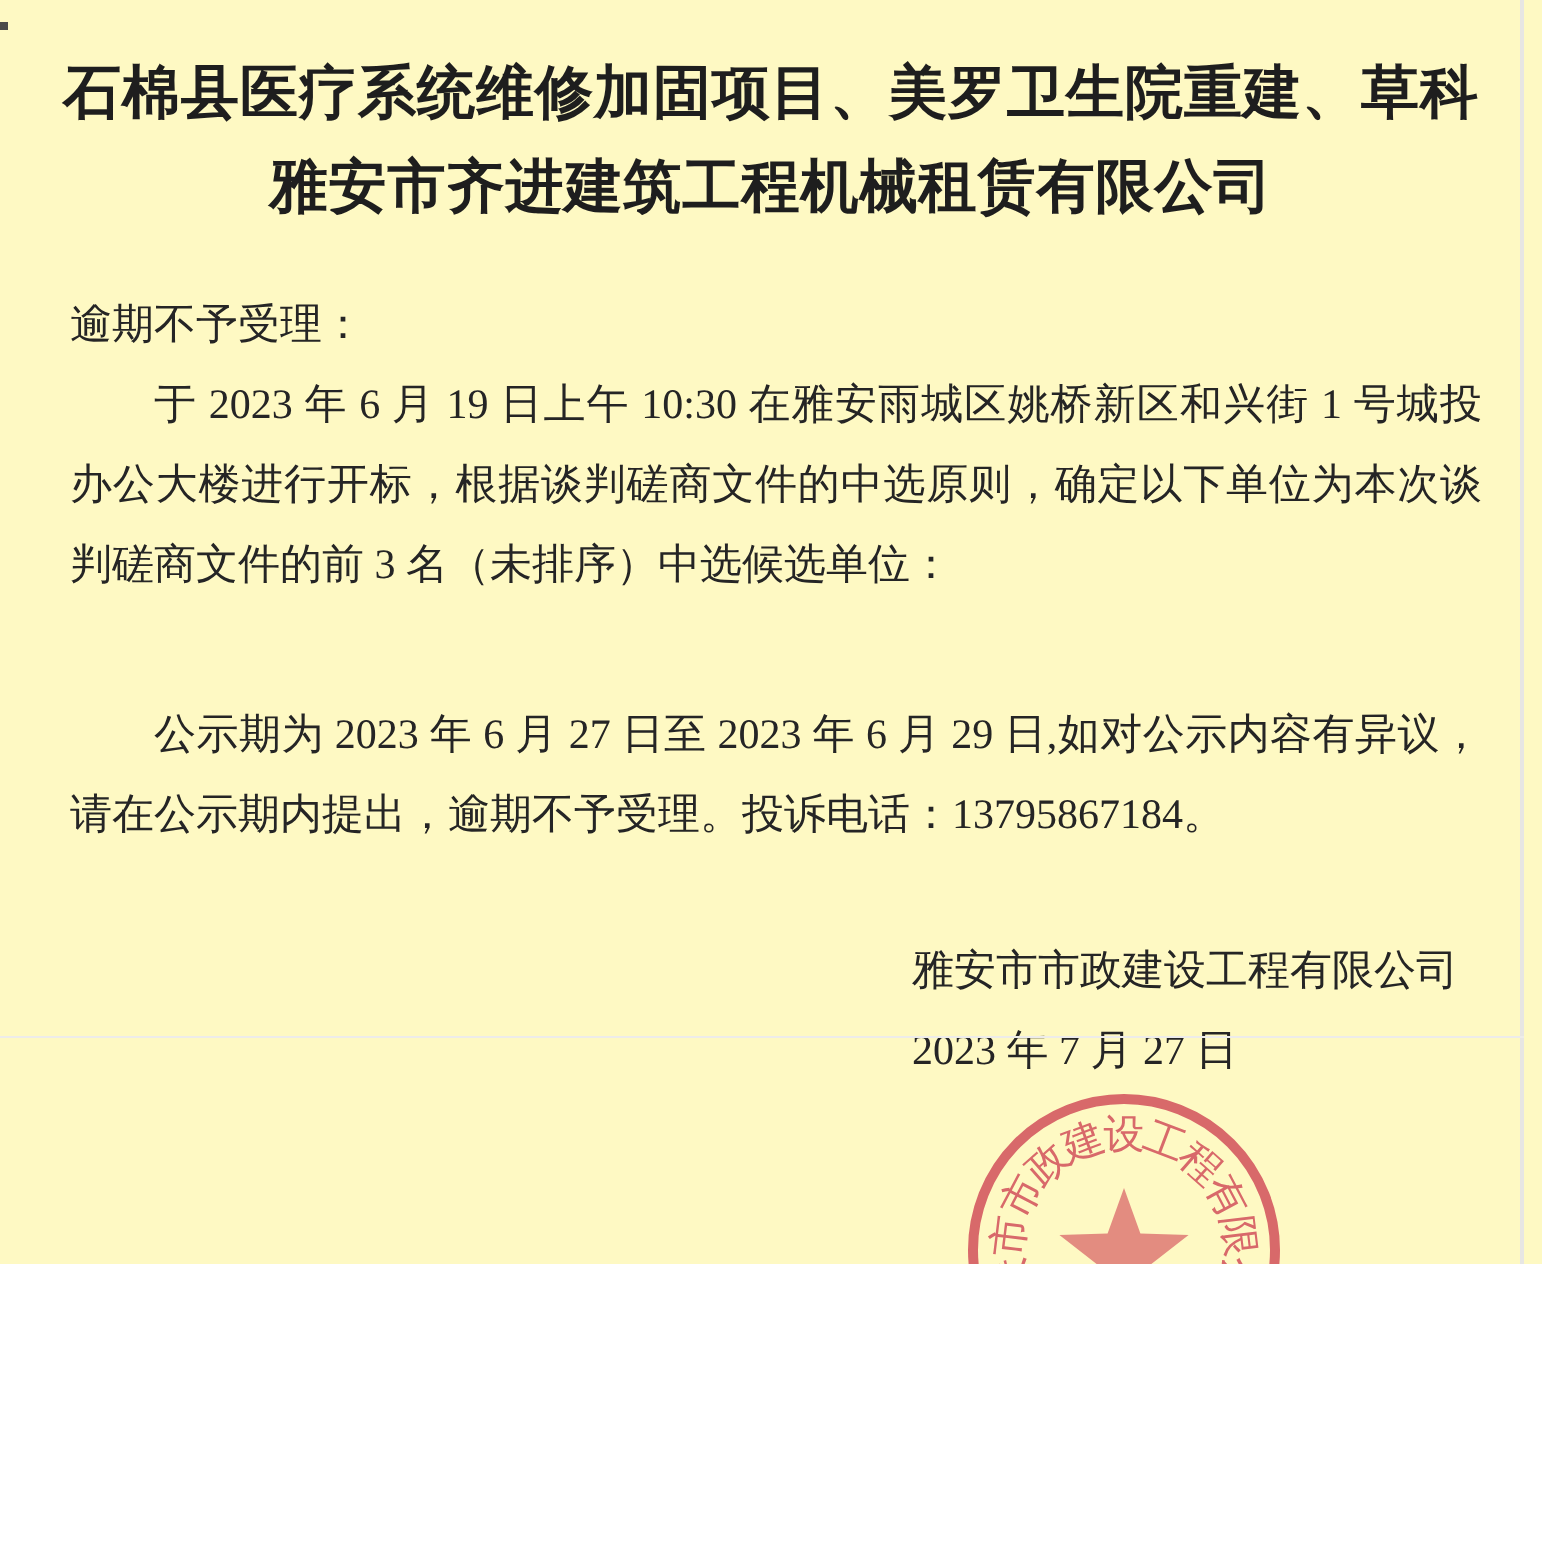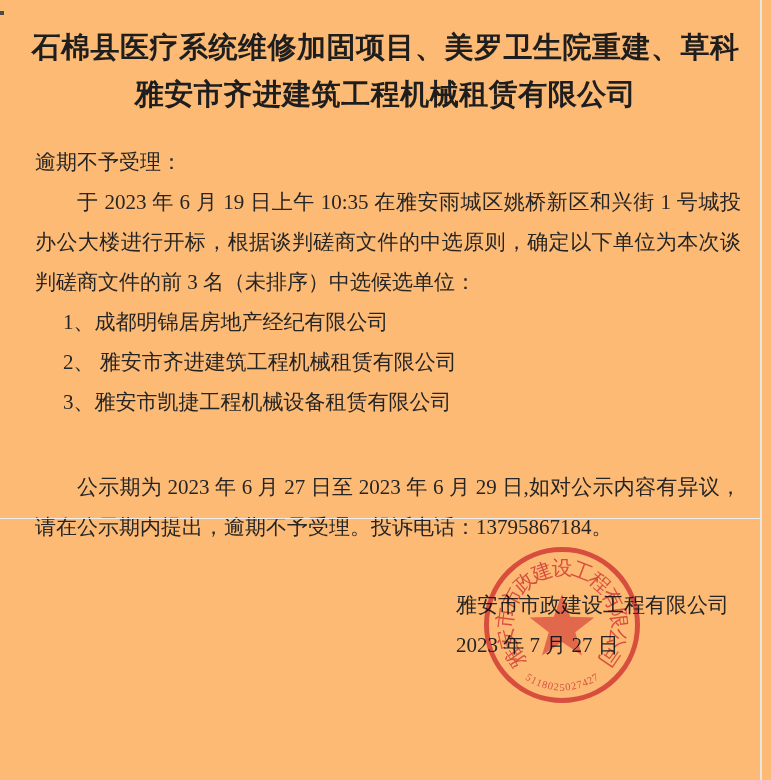--- a/index.html
+++ b/index.html
@@ -5,8 +5,8 @@
   html,body{margin:0;padding:0;}
   .page{
     position:relative;
-    width:771px;height:780px;
-    background:#fdba74;
+    width:771px;height:632px;
+    background:#fef9c3;
     overflow:hidden;
     font-family:"Liberation Serif","DejaVu Serif",serif;
     color:#252525;

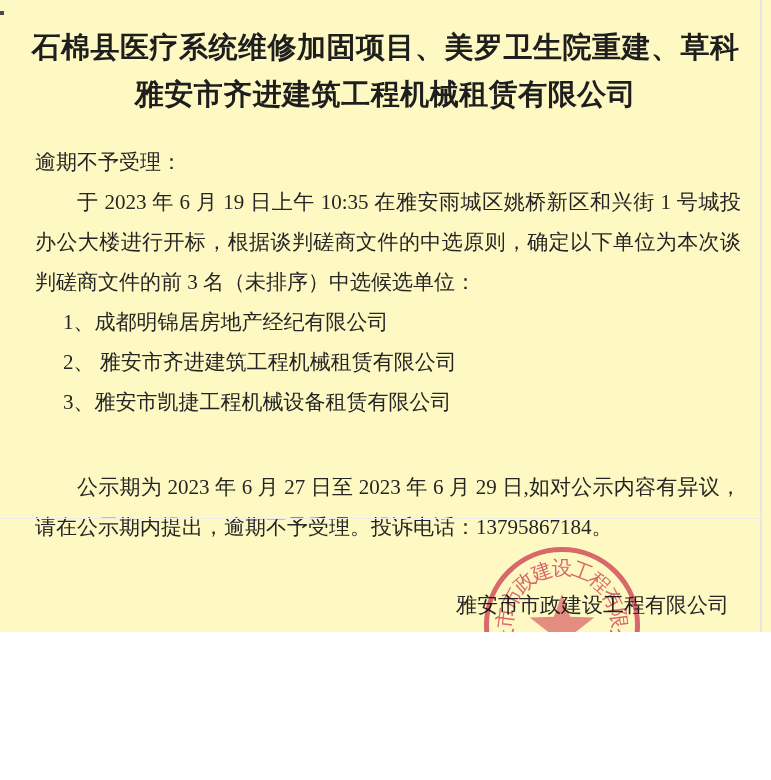--- a/index.html
+++ b/index.html
@@ -88,7 +88,7 @@
 
   <div class="body-block">
     <p class="salutation">逾期不予受理：</p>
-    <p class="para">于 2023 年 6 月 19 日上午 10:35 在雅安雨城区姚桥新区和兴街 1 号城投办公大楼进行开标，根据谈判磋商文件的中选原则，确定以下单位为本次谈判磋商文件的前 3 名（未排序）中选候选单位：</p>
+    <p class="para">于 2023 年 6 月 19 日上午 10:30 在雅安雨城区姚桥新区和兴街 1 号城投办公大楼进行开标，根据谈判磋商文件的中选原则，确定以下单位为本次谈判磋商文件的前 3 名（未排序）中选候选单位：</p>
     <ul class="candidates">
       <li>1、成都明锦居房地产经纪有限公司</li>
       <li>2、 雅安市齐进建筑工程机械租赁有限公司</li>

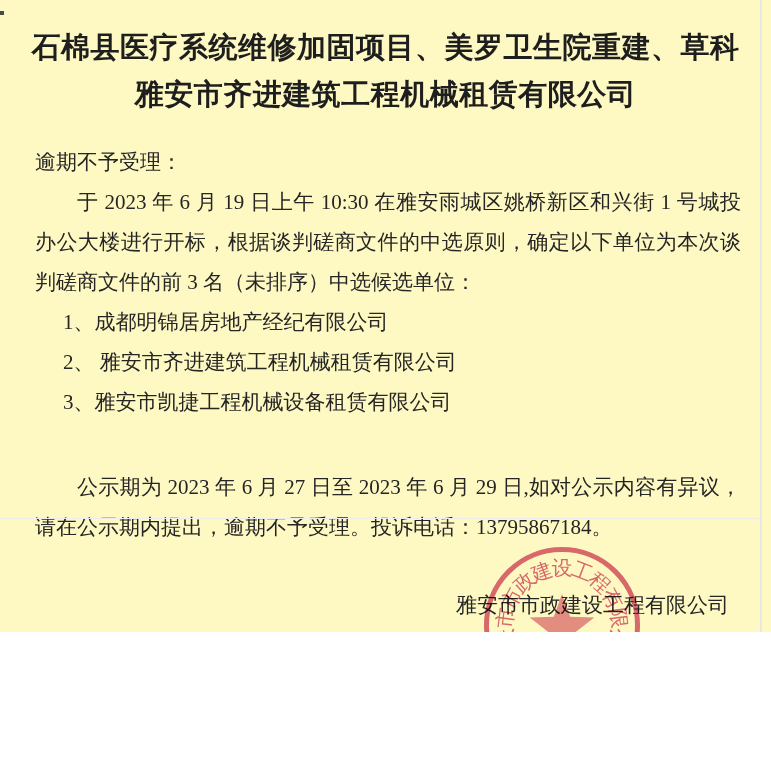--- a/index.html
+++ b/index.html
@@ -89,11 +89,6 @@
   <div class="body-block">
     <p class="salutation">逾期不予受理：</p>
     <p class="para">于 2023 年 6 月 19 日上午 10:30 在雅安雨城区姚桥新区和兴街 1 号城投办公大楼进行开标，根据谈判磋商文件的中选原则，确定以下单位为本次谈判磋商文件的前 3 名（未排序）中选候选单位：</p>
-    <ul class="candidates">
-      <li>1、成都明锦居房地产经纪有限公司</li>
-      <li>2、 雅安市齐进建筑工程机械租赁有限公司</li>
-      <li>3、雅安市凯捷工程机械设备租赁有限公司</li>
-    </ul>
     <p class="para para-notice">公示期为 2023 年 6 月 27 日至 2023 年 6 月 29 日,如对公示内容有异议，请在公示期内提出，逾期不予受理。投诉电话：13795867184。</p>
 
     <div class="signature">

